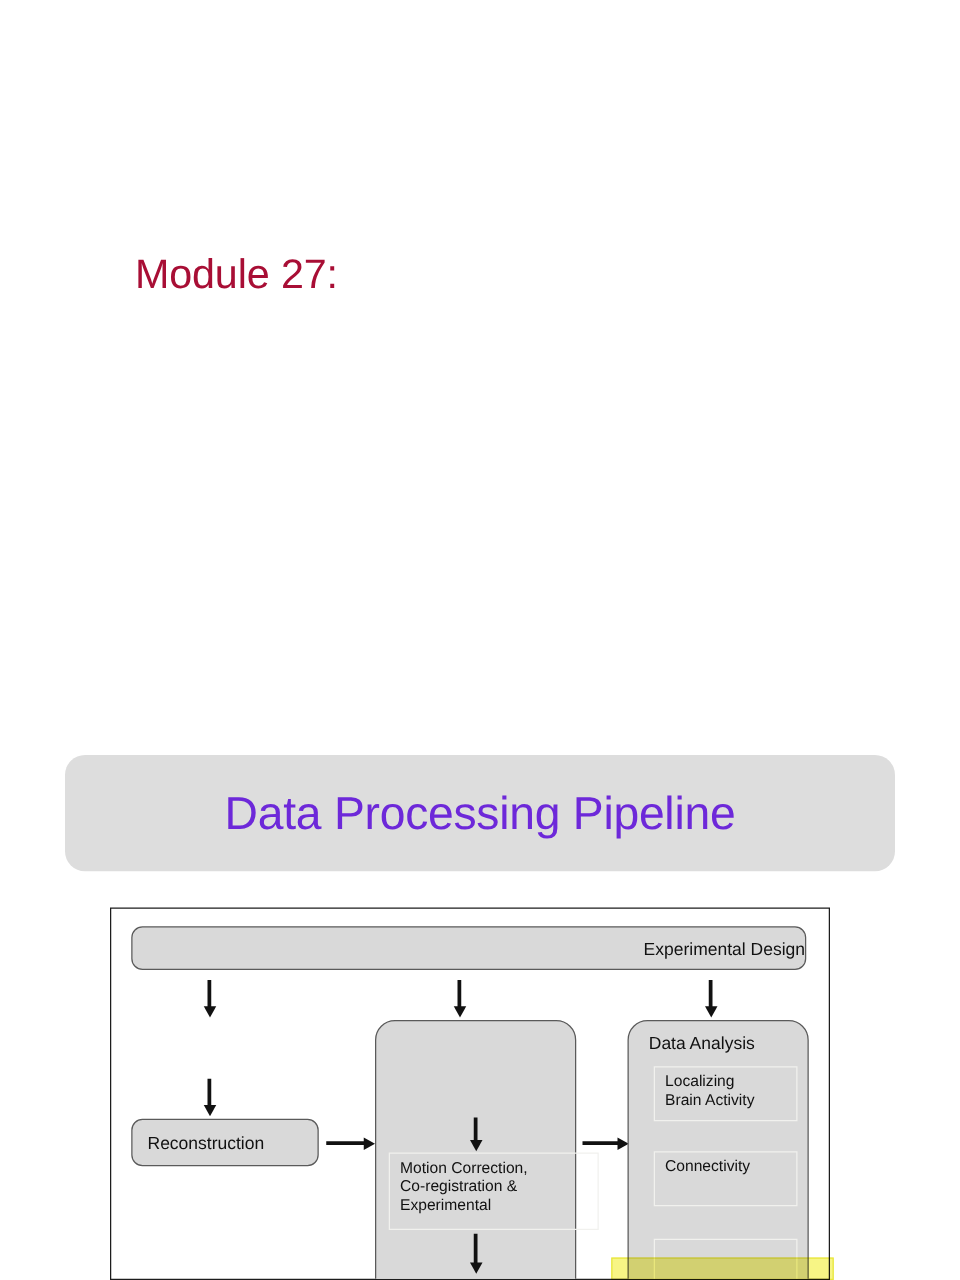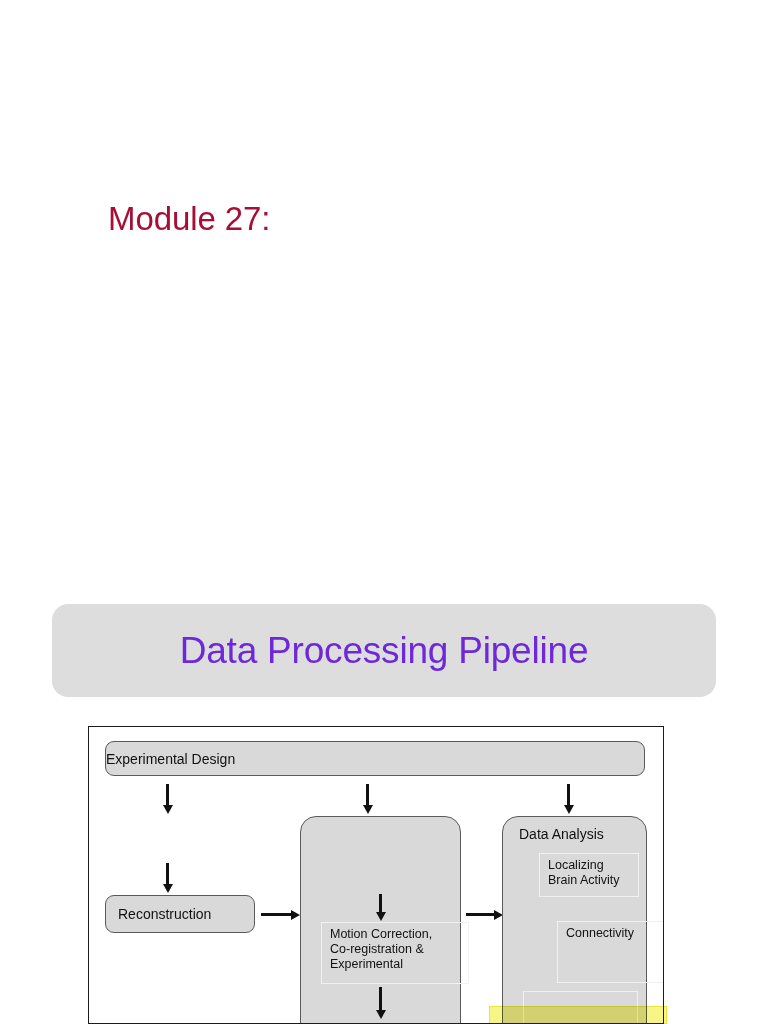--- a/index.html
+++ b/index.html
@@ -89,7 +89,7 @@
     top: 14px;
     width: 540px;
     height: 35px;
-    justify-content: flex-start;
+    justify-content: flex-end;
     font-size: 14px;
   }
 

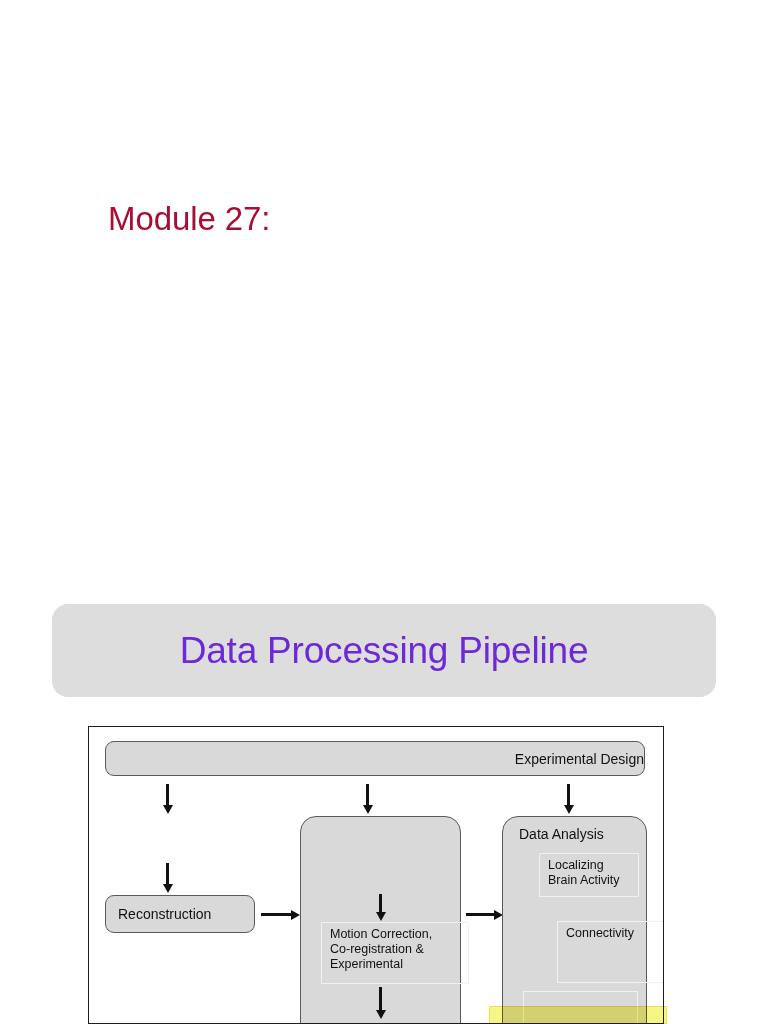--- a/index.html
+++ b/index.html
@@ -155,7 +155,7 @@
   .sub-motion      { left: 20px; top: 105px; width: 148px; height: 62px; }
 
   
-  .sub-localizing  { left: 20px; top: 36px; width: 100px; height: 44px; margin-left: 16px; }
+  .sub-localizing  { left: 20px; top: 36px; width: 115px; height: 44px; }
   .sub-connectivity{ left: 20px; top: 104px; width: 115px; height: 62px; margin-left: 34px; }
   .sub-mvpa        { left: 20px; top: 174px; width: 115px; height: 44px; }
 

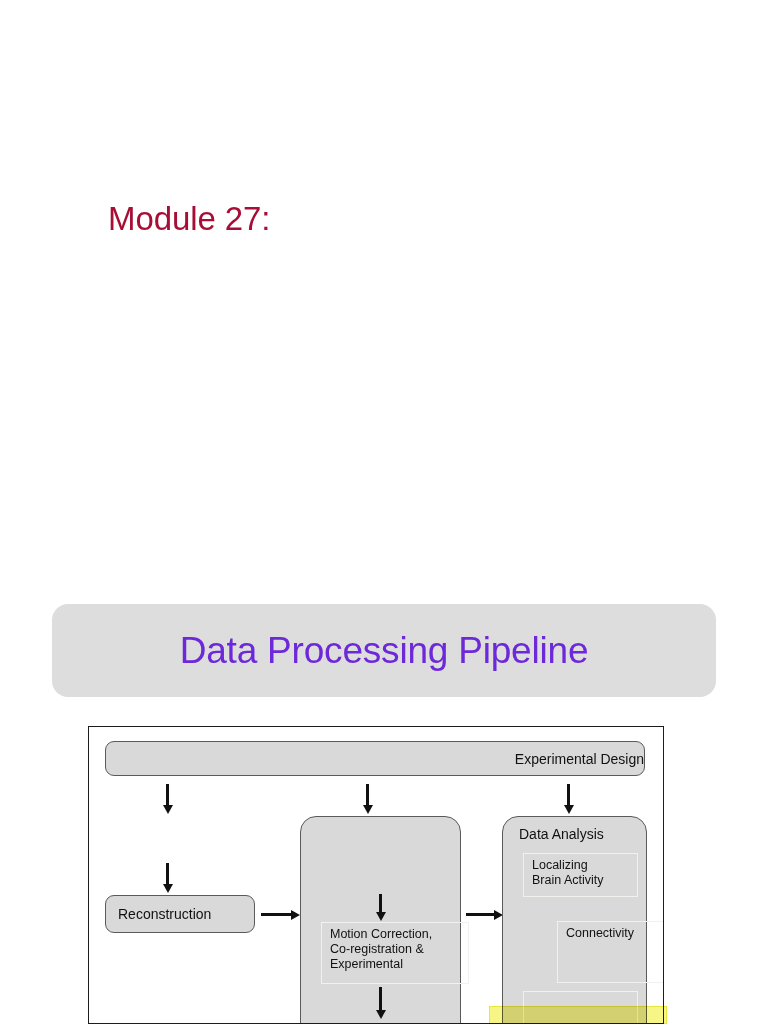--- a/index.html
+++ b/index.html
@@ -152,7 +152,7 @@
 
   
   .sub-slicetime   { left: 26px; top: 36px; width: 108px; height: 40px; }
-  .sub-motion      { left: 20px; top: 105px; width: 148px; height: 62px; }
+  .sub-motion      { left: 10px; top: 105px; width: 168px; height: 62px; }
 
   
   .sub-localizing  { left: 20px; top: 36px; width: 115px; height: 44px; }

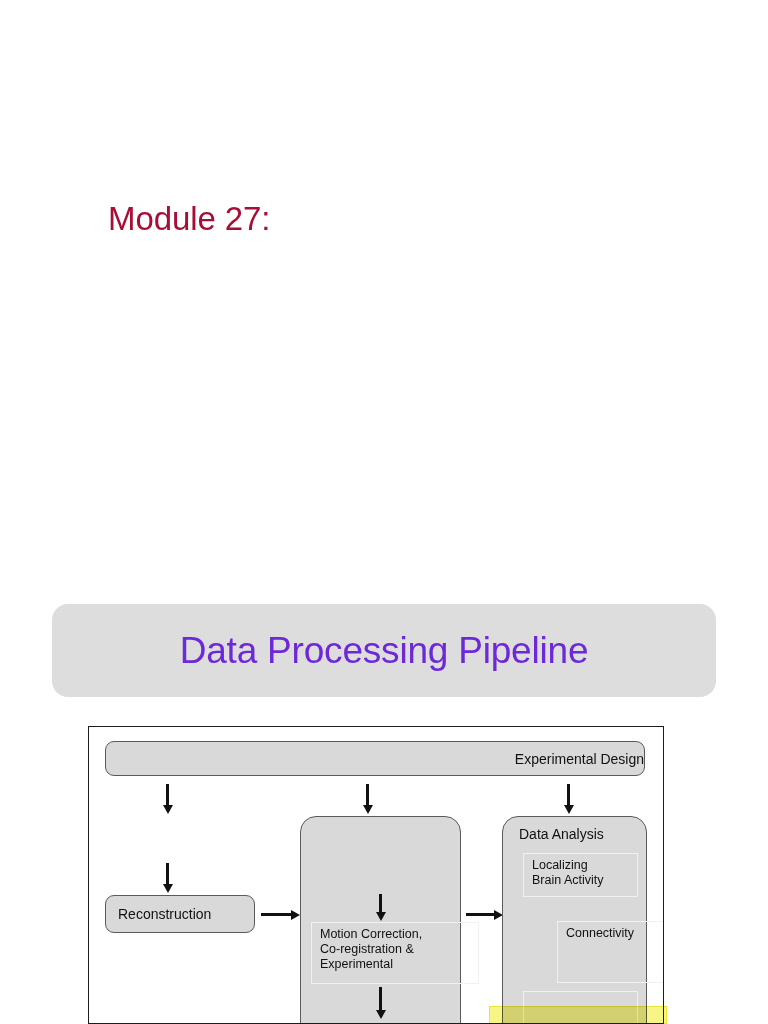--- a/index.html
+++ b/index.html
@@ -156,7 +156,7 @@
 
   
   .sub-localizing  { left: 20px; top: 36px; width: 115px; height: 44px; }
-  .sub-connectivity{ left: 20px; top: 104px; width: 115px; height: 62px; margin-left: 34px; }
+  .sub-connectivity{ left: 20px; top: 104px; width: 115px; height: 44px; }
   .sub-mvpa        { left: 20px; top: 174px; width: 115px; height: 44px; }
 
   

